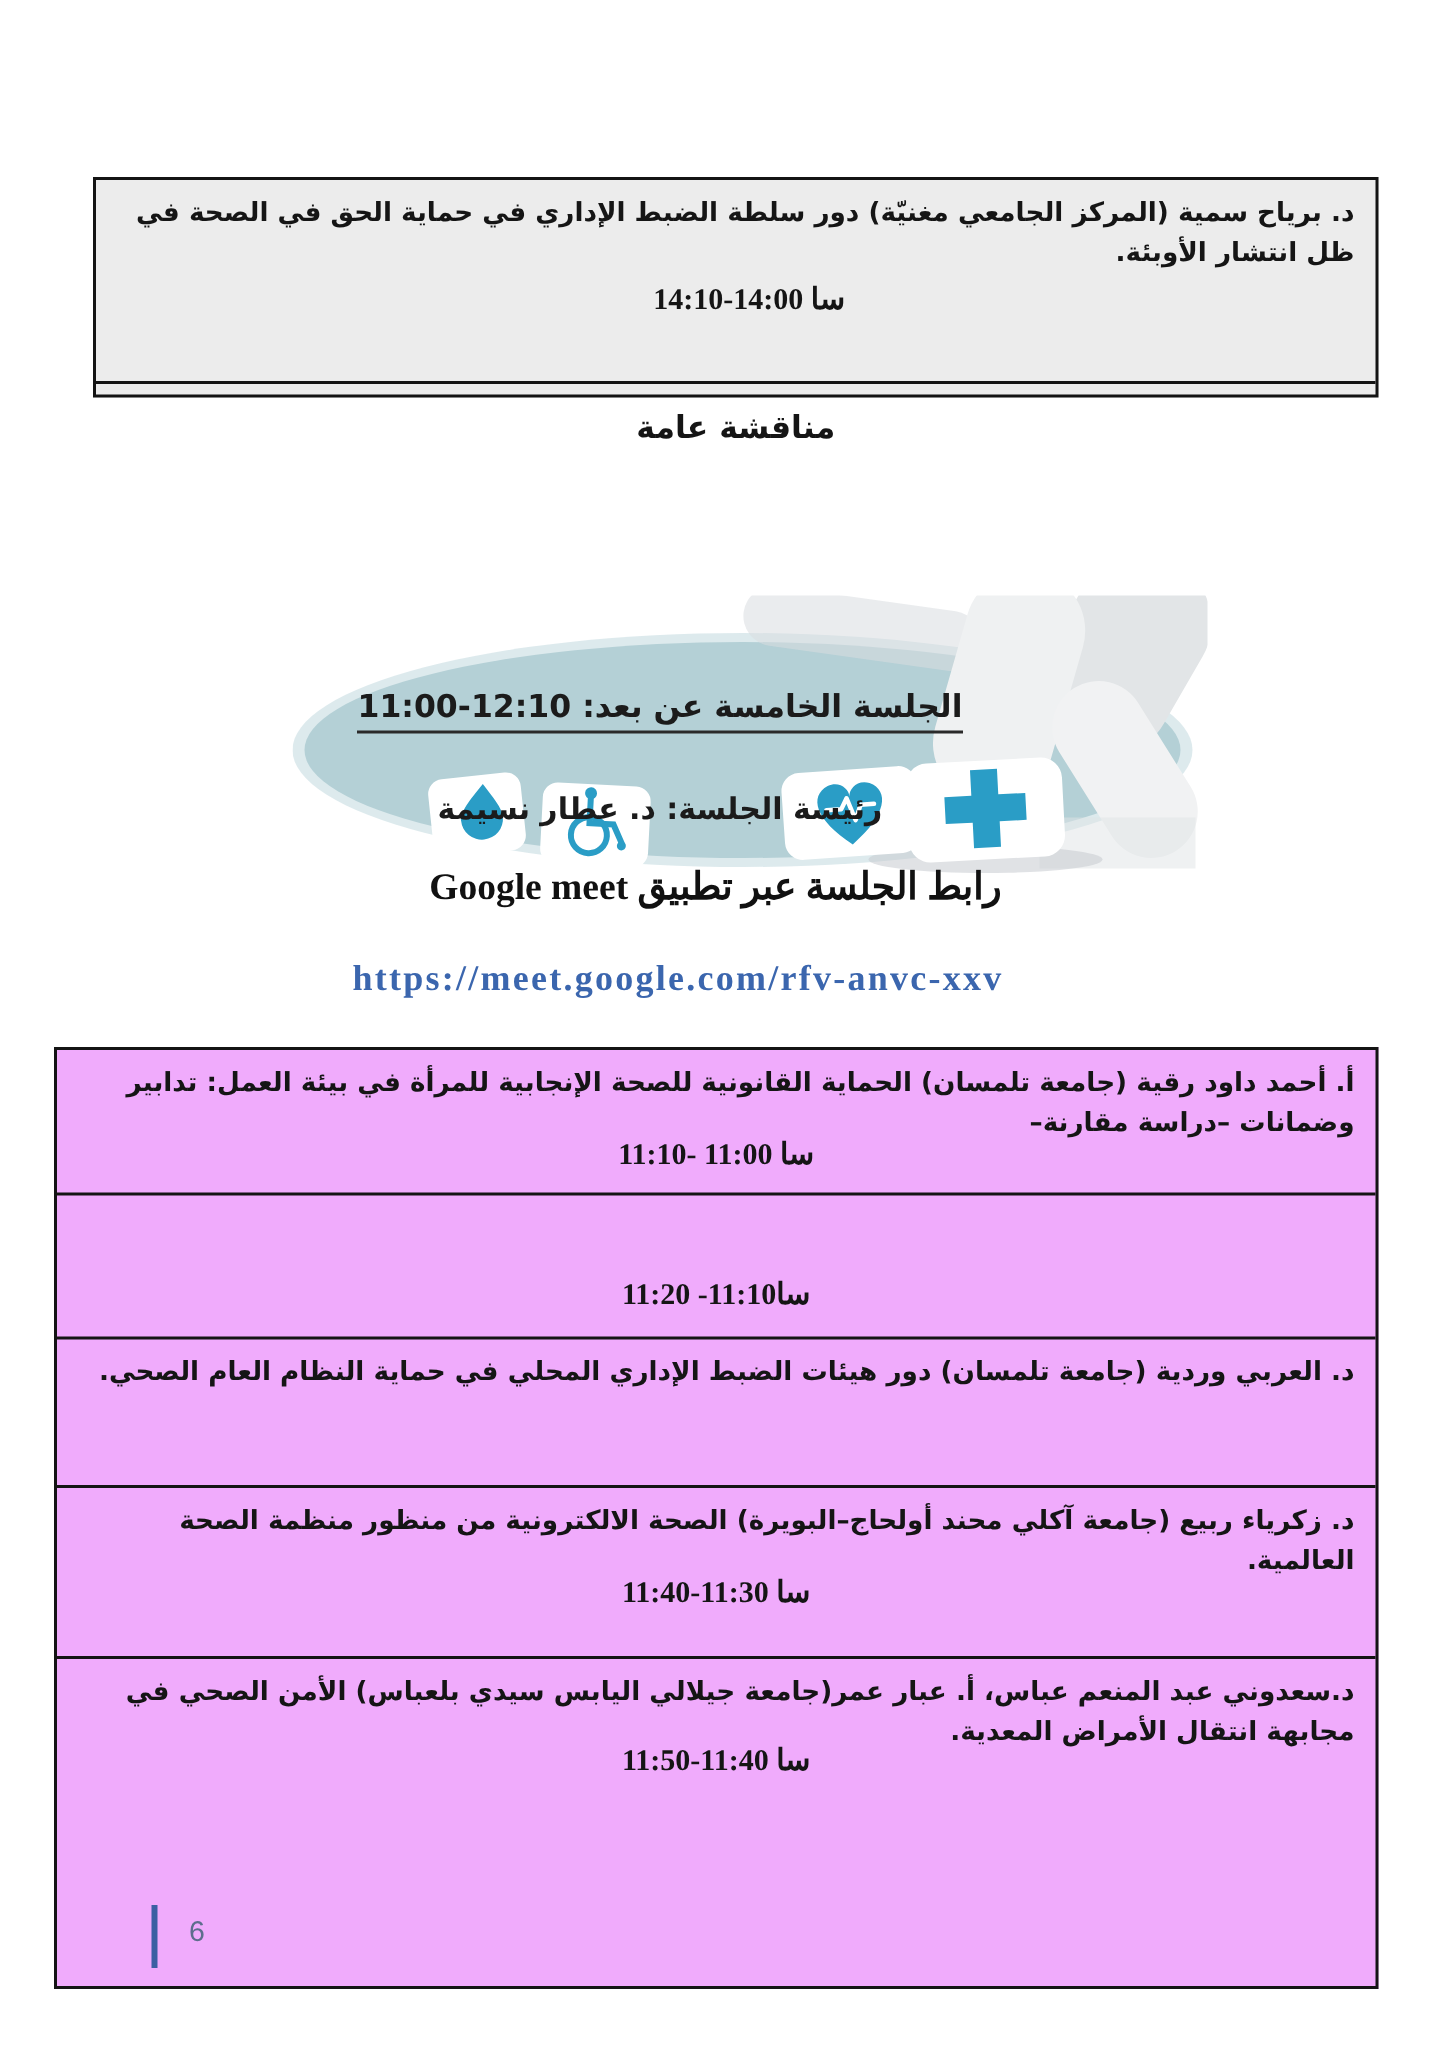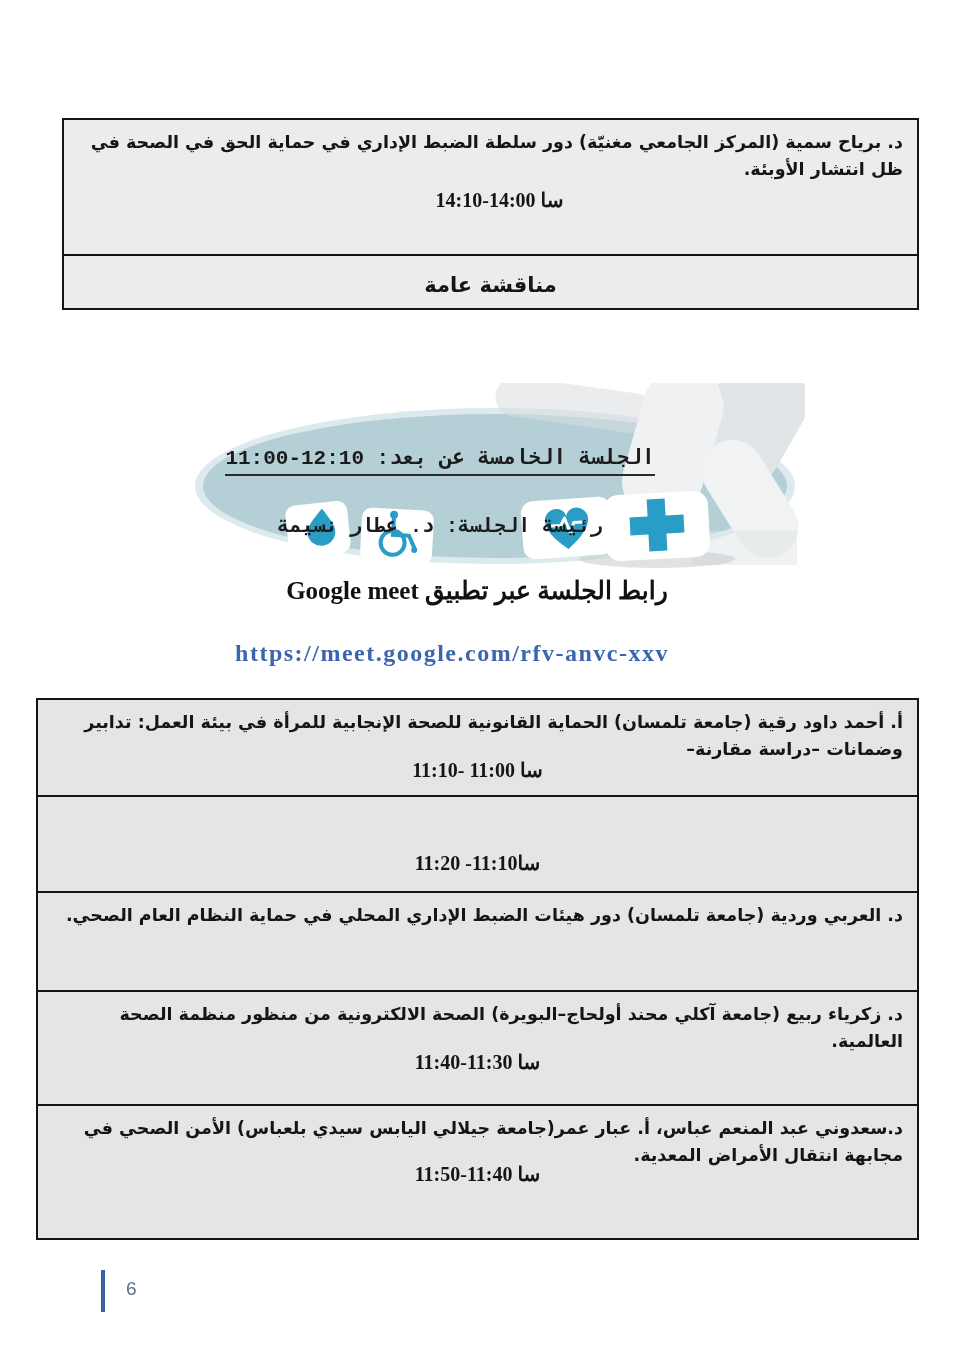--- a/index.html
+++ b/index.html
@@ -18,7 +18,7 @@
     border: 2px solid #141414;
   }
   #discussion-table {
-    left: 62px; top: 118px; width: 857px; height: 192px;
+    left: 62px; top: 118px; width: 857px; height: 147px;
     background: #ececec;
   }
   #sessions-table {

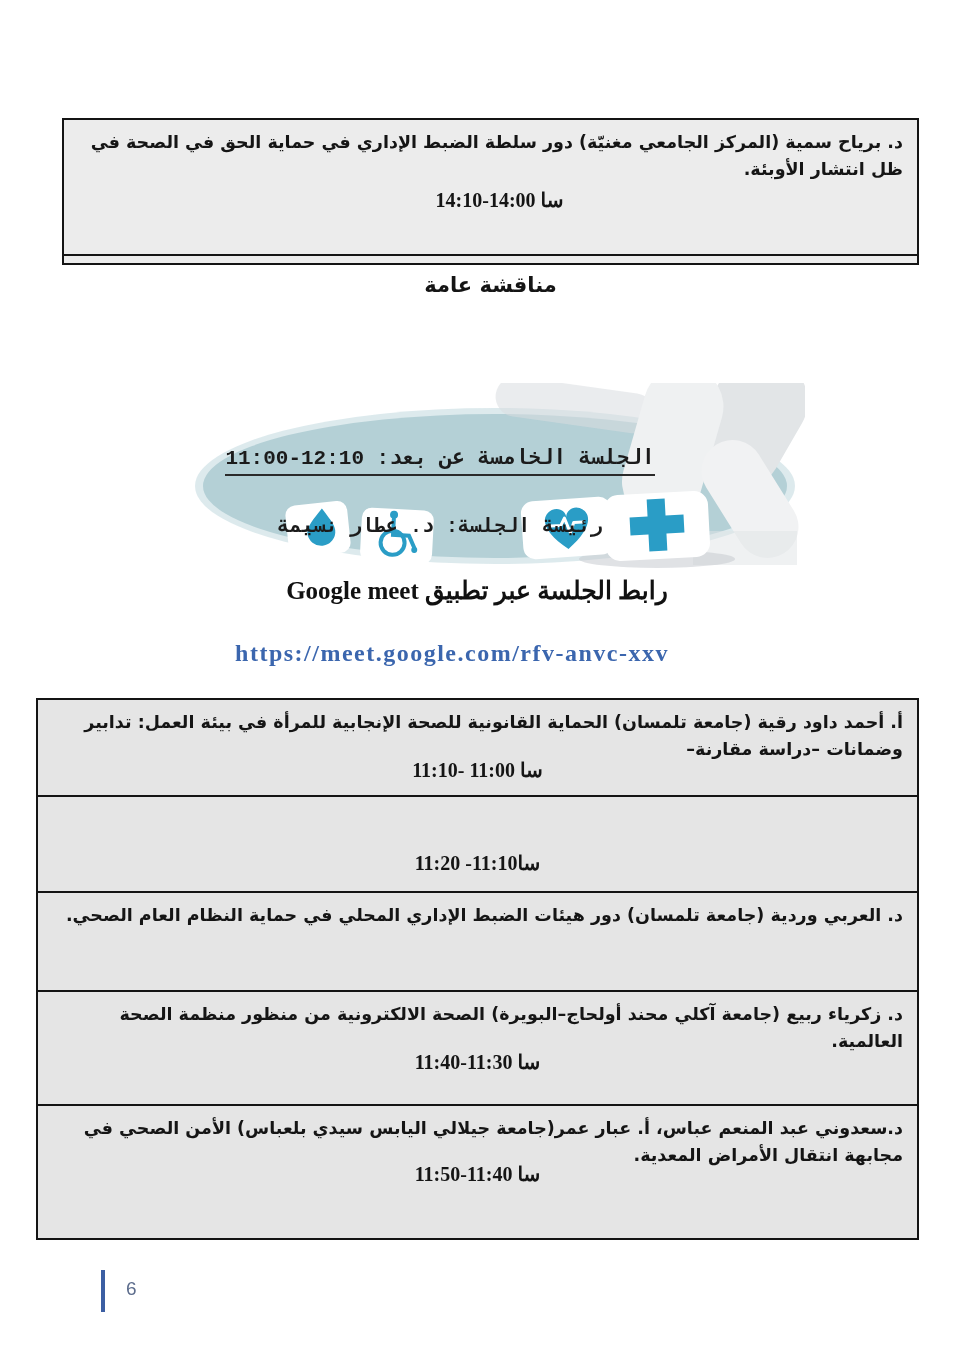--- a/index.html
+++ b/index.html
@@ -71,7 +71,7 @@
   
   #session-banner {
     position: absolute;
-    left: 195px; top: 383px; width: 610px; height: 192px; font-family: Liberation Mono, monospace;
+    left: 195px; top: 397px; width: 610px; height: 192px;
   }
   #session-banner svg { position: absolute; left: 0; top: 0; }
   .banner-title {

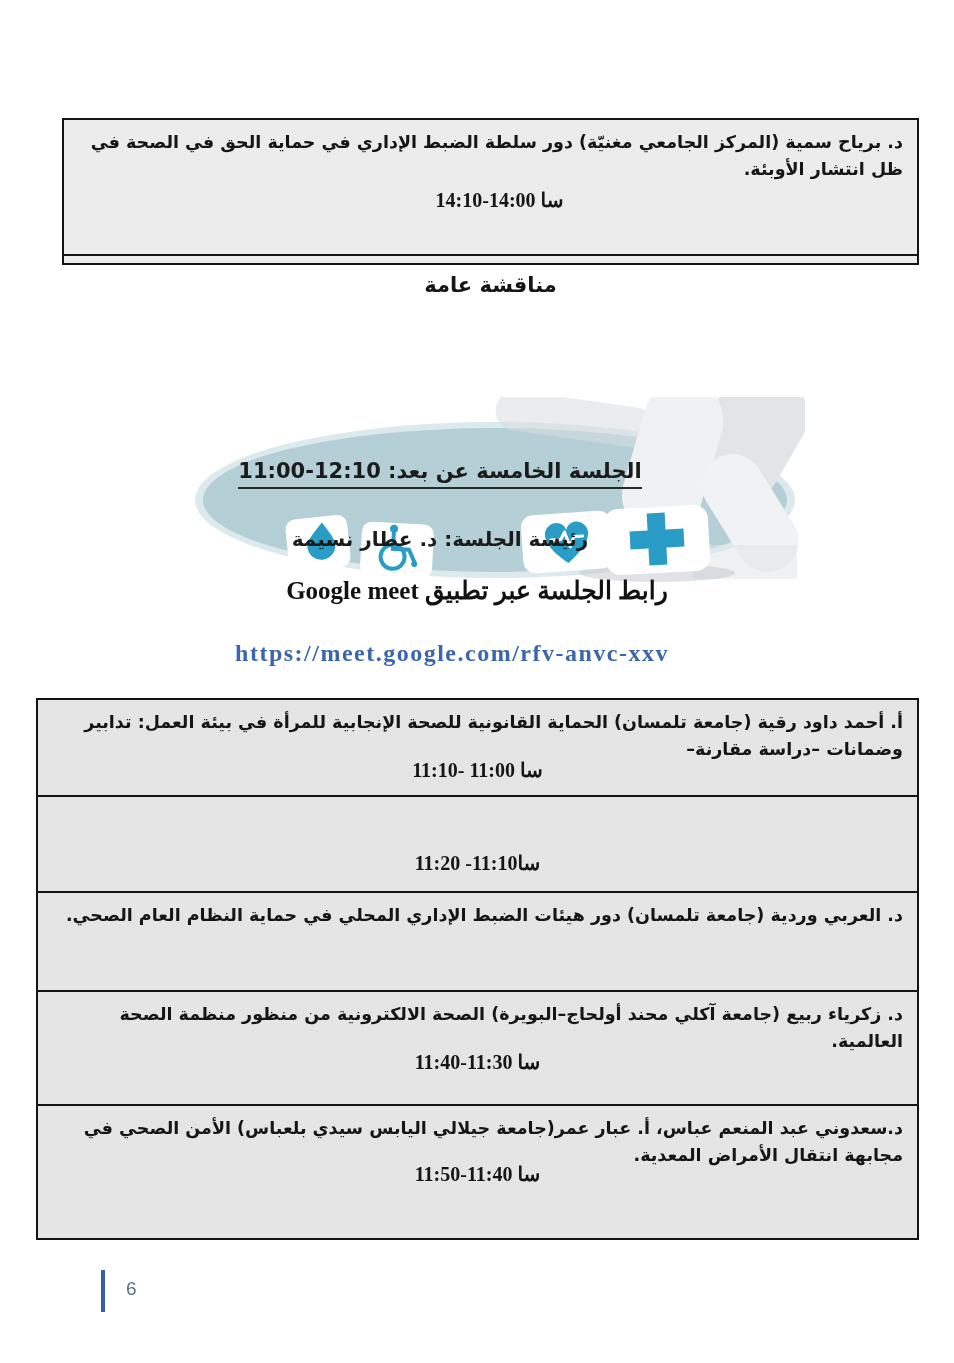--- a/index.html
+++ b/index.html
@@ -22,8 +22,8 @@
     background: #ececec;
   }
   #sessions-table {
-    left: 36px; top: 698px; width: 883px; height: 542px;
-    background: #e5e5e5;
+    left: 36px; top: 698px; width: 883px; height: 628px;
+    background: #f0abfc;
   }
   .t-row { position: relative; width: 100%; }
   .t-row + .t-row { border-top: 2px solid #141414; }

